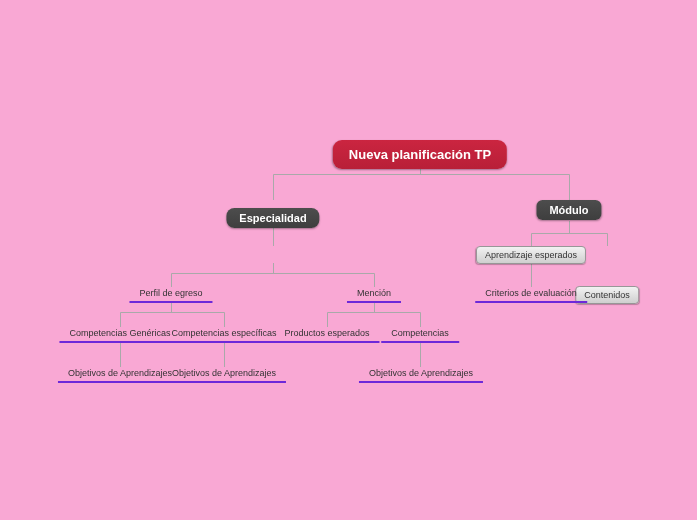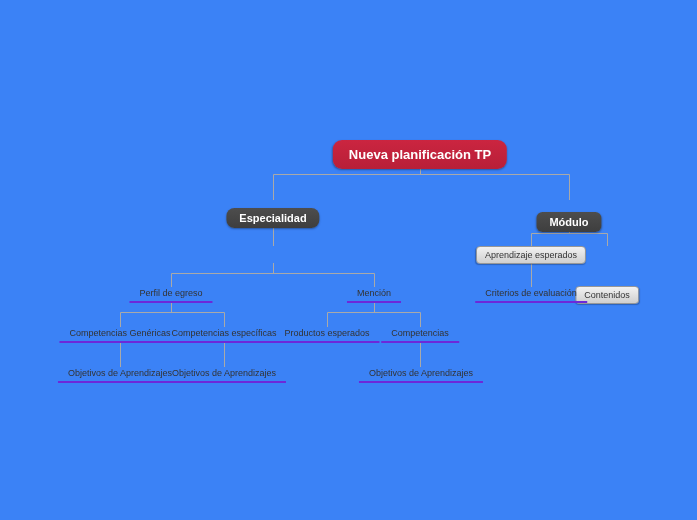--- a/index.html
+++ b/index.html
@@ -12,7 +12,7 @@
     position: relative;
     width: 697px;
     height: 520px;
-    background: #3b82f6;
+    background: #f9a8d4;
     overflow: hidden;
   }
   .connectors {

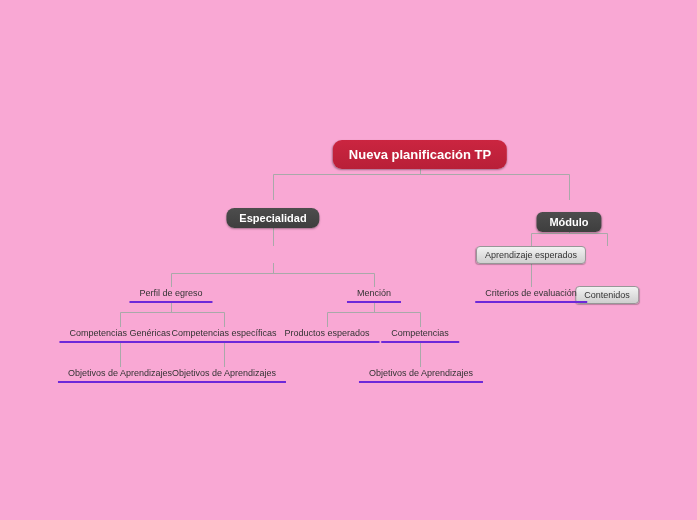--- a/index.html
+++ b/index.html
@@ -93,7 +93,7 @@
 
   <div class="node node-branch" style="left:273px; top:208px;border-radius:8px;">Especialidad</div>
 
-  <div class="node node-branch" style="left:569px; top:200px;margin-top:12px;">Módulo</div>
+  <div class="node node-branch" style="left:569px; top:200px;">Módulo</div>
 
 
   <div class="node node-box" style="left:531px; top:246px;">Aprendizaje esperados</div>

